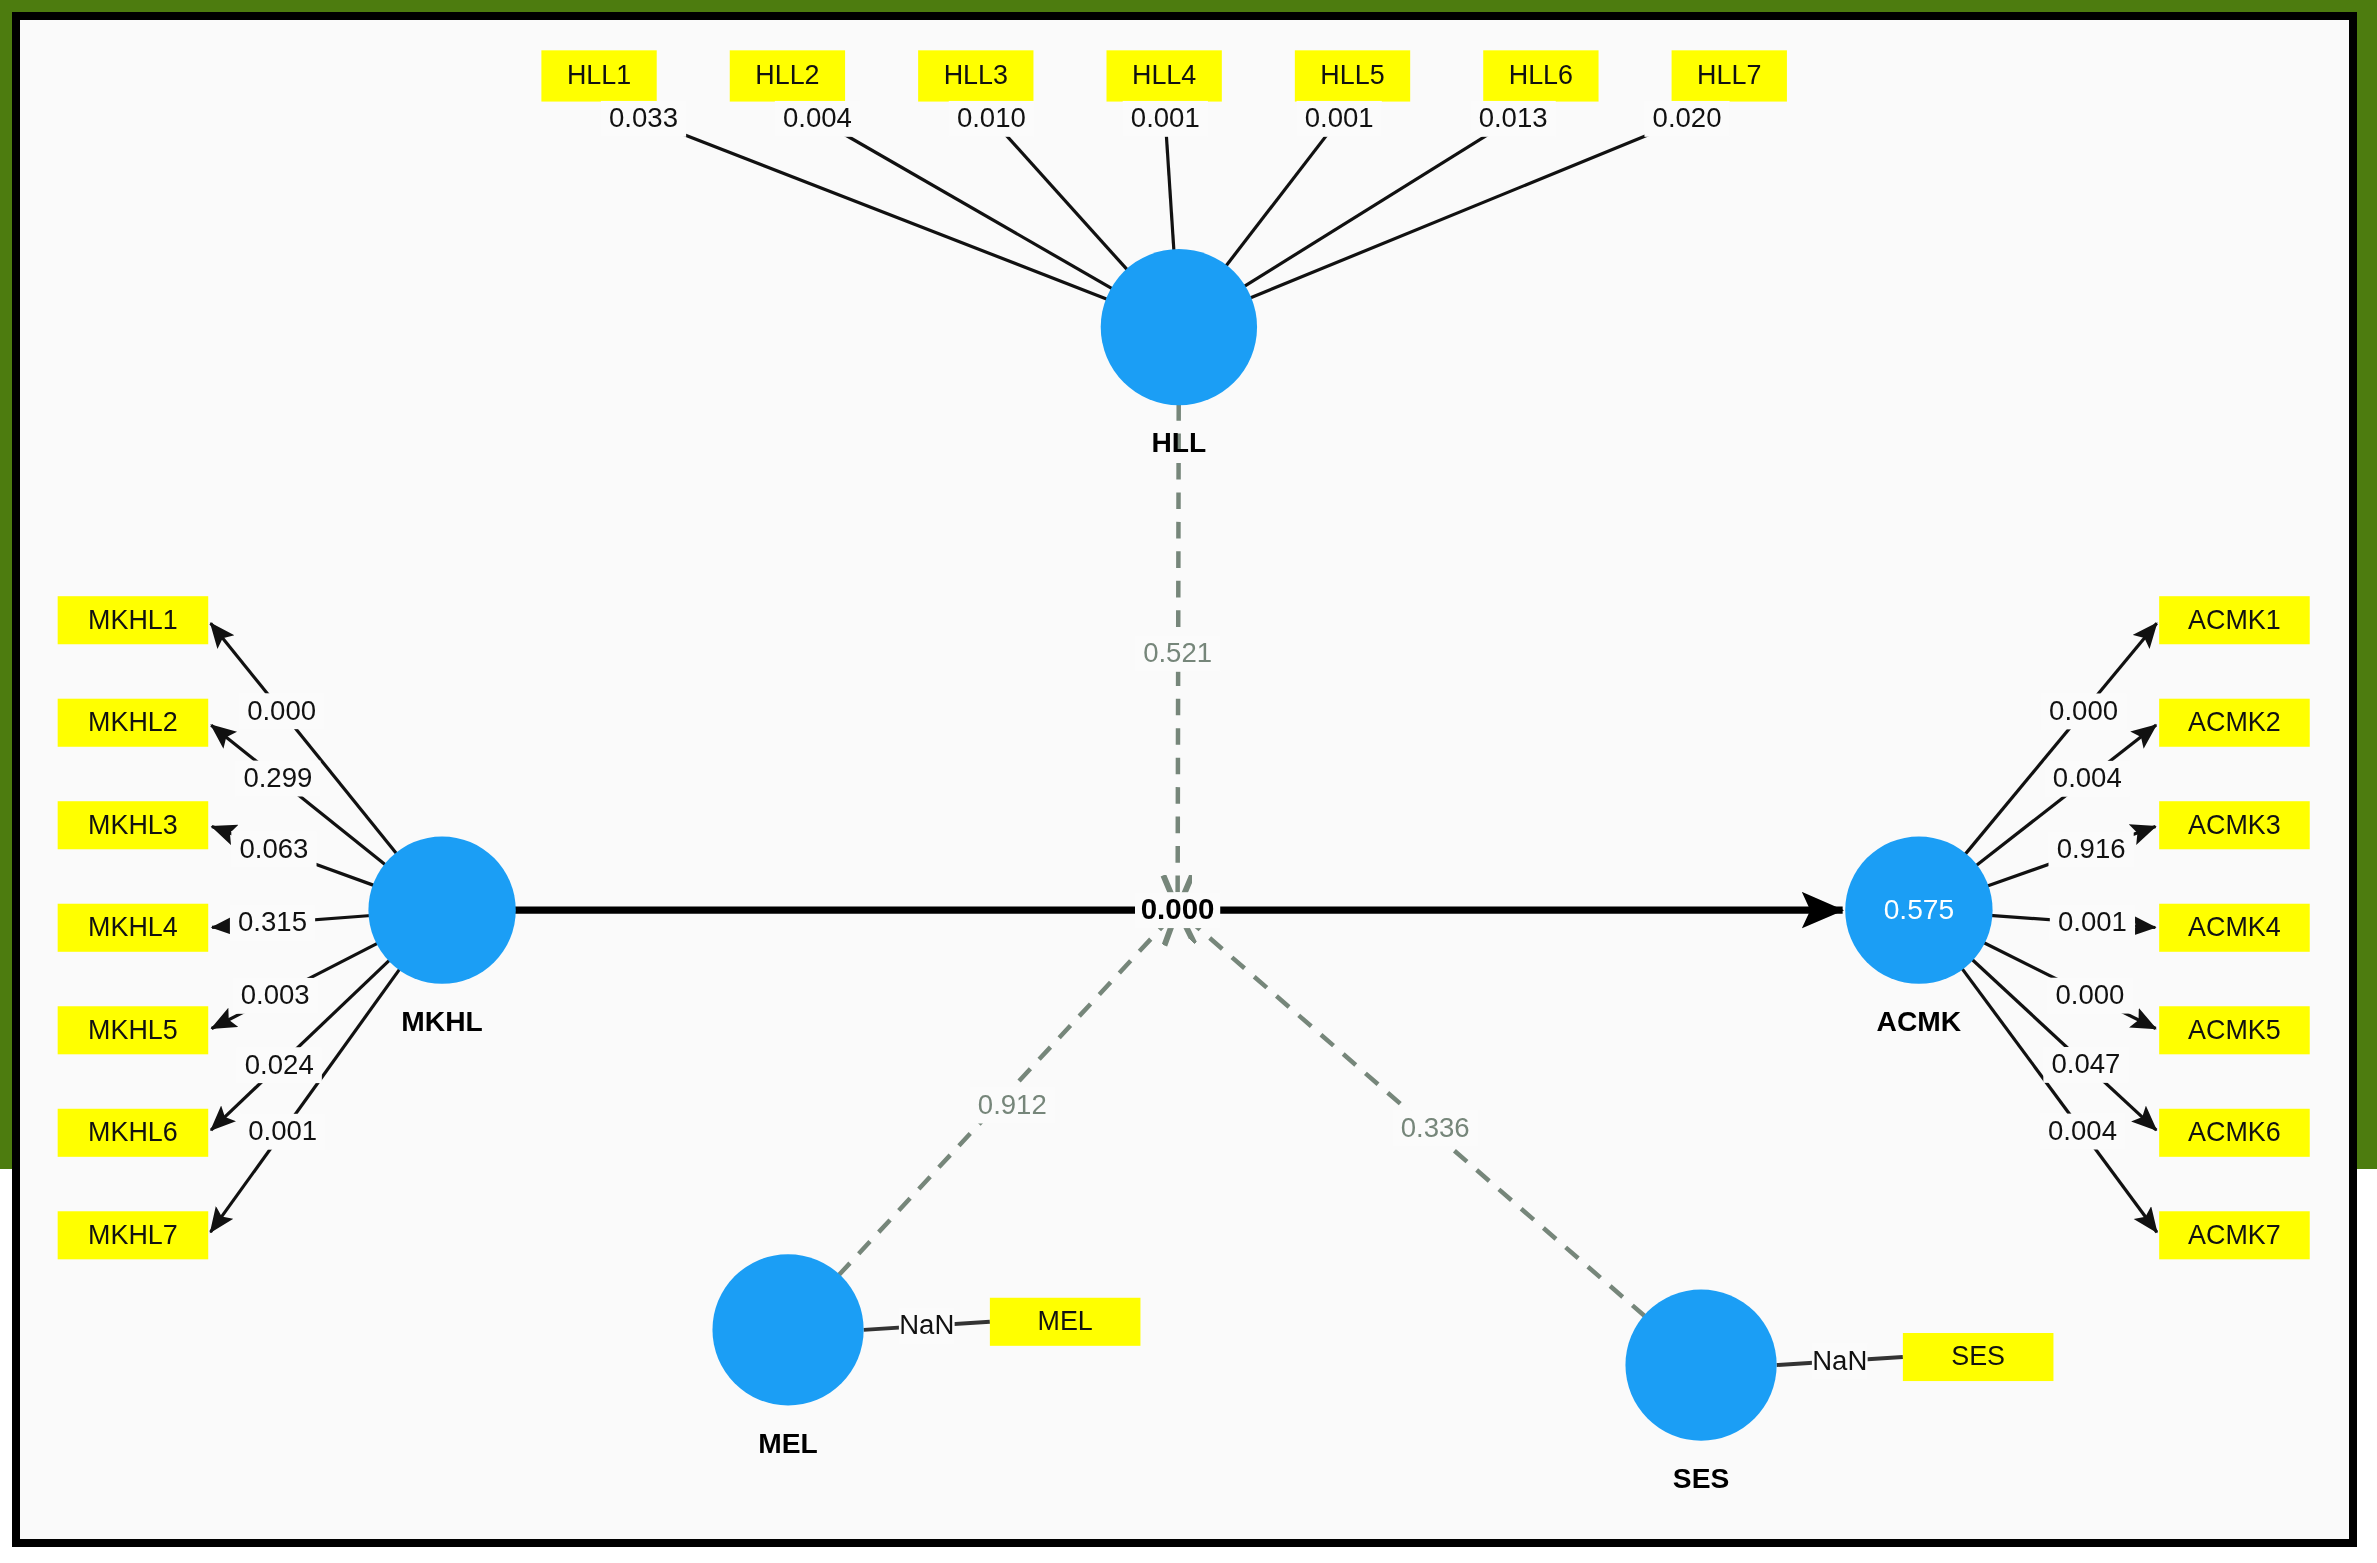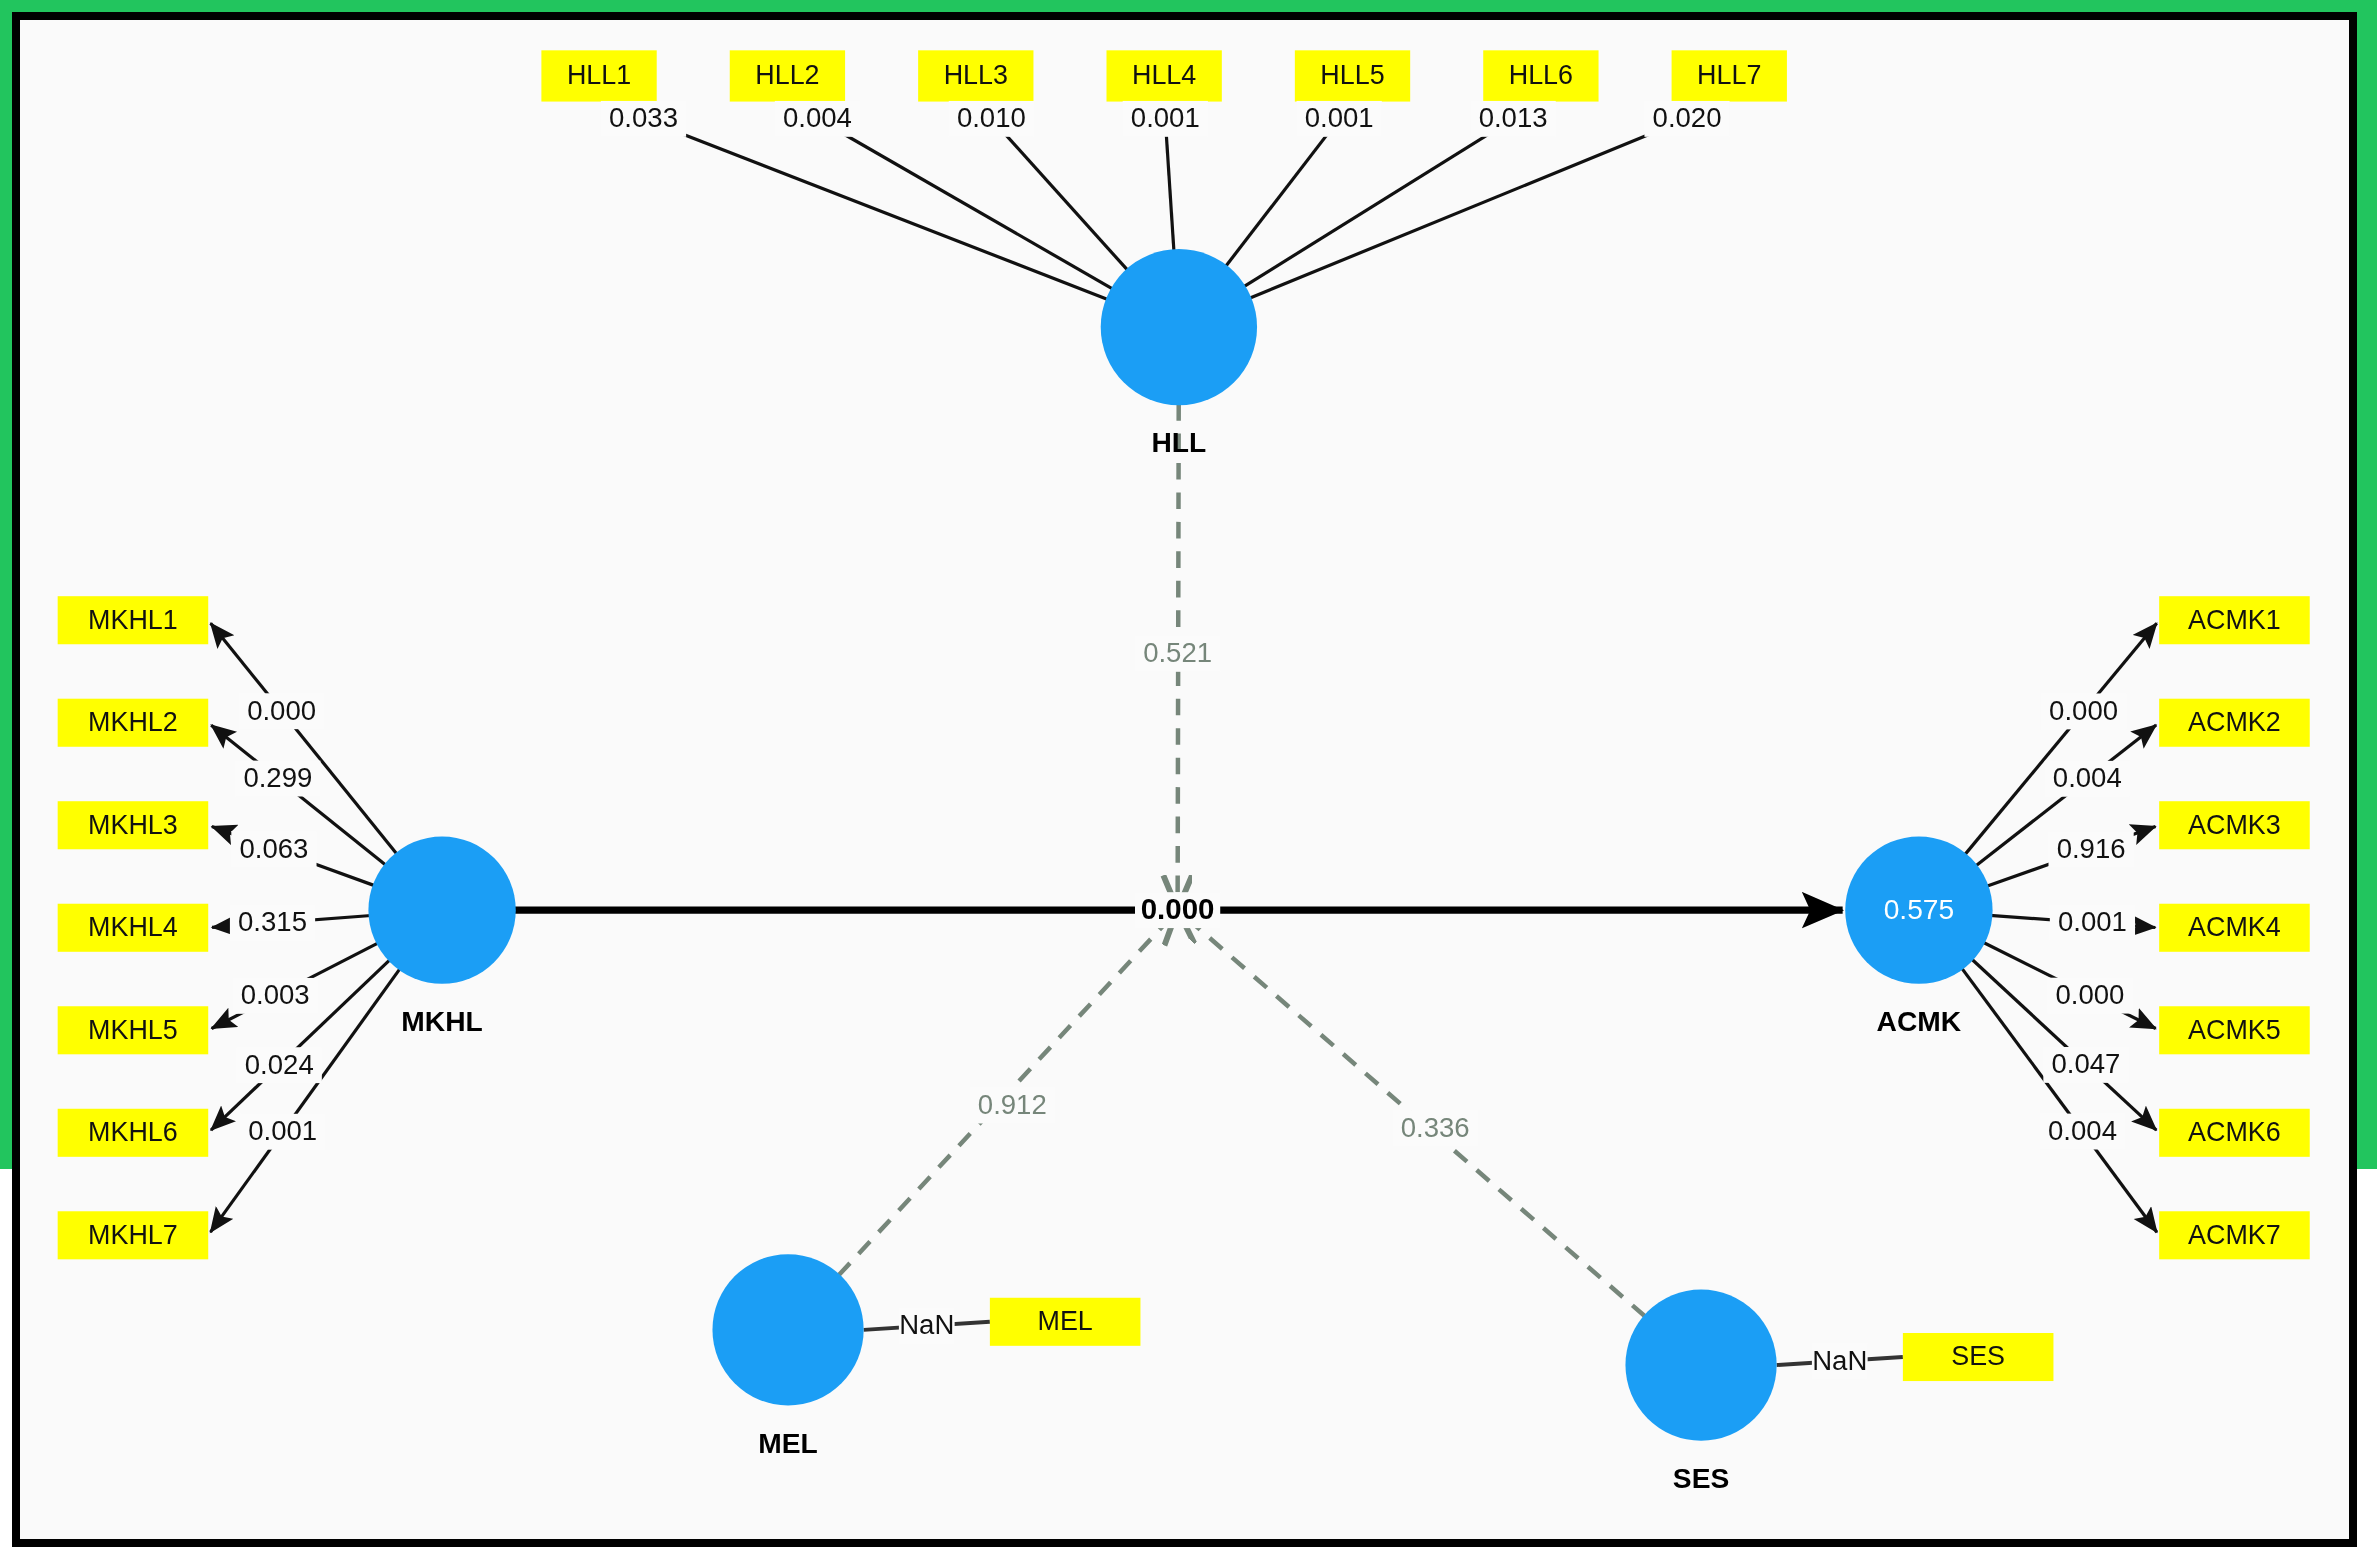--- a/index.html
+++ b/index.html
@@ -5,7 +5,7 @@
   html,body{margin:0;padding:0;background:#ffffff;}
   body{width:2377px;height:1564px;overflow:hidden;
        font-family:"Liberation Sans","DejaVu Sans",sans-serif;}
-  #stage{position:relative;width:2377px;height:1169px;background:#22c55e;}
+  #stage{position:relative;width:2377px;height:1169px;background:#4d7c0f;}
   #frame{position:absolute;left:11.5px;top:11.5px;width:2345px;height:1535px;
          background:#fafafa;border:8.3px solid #000000;box-sizing:border-box;}
   svg#diagram{position:absolute;left:0;top:0;width:2377px;height:1564px;

